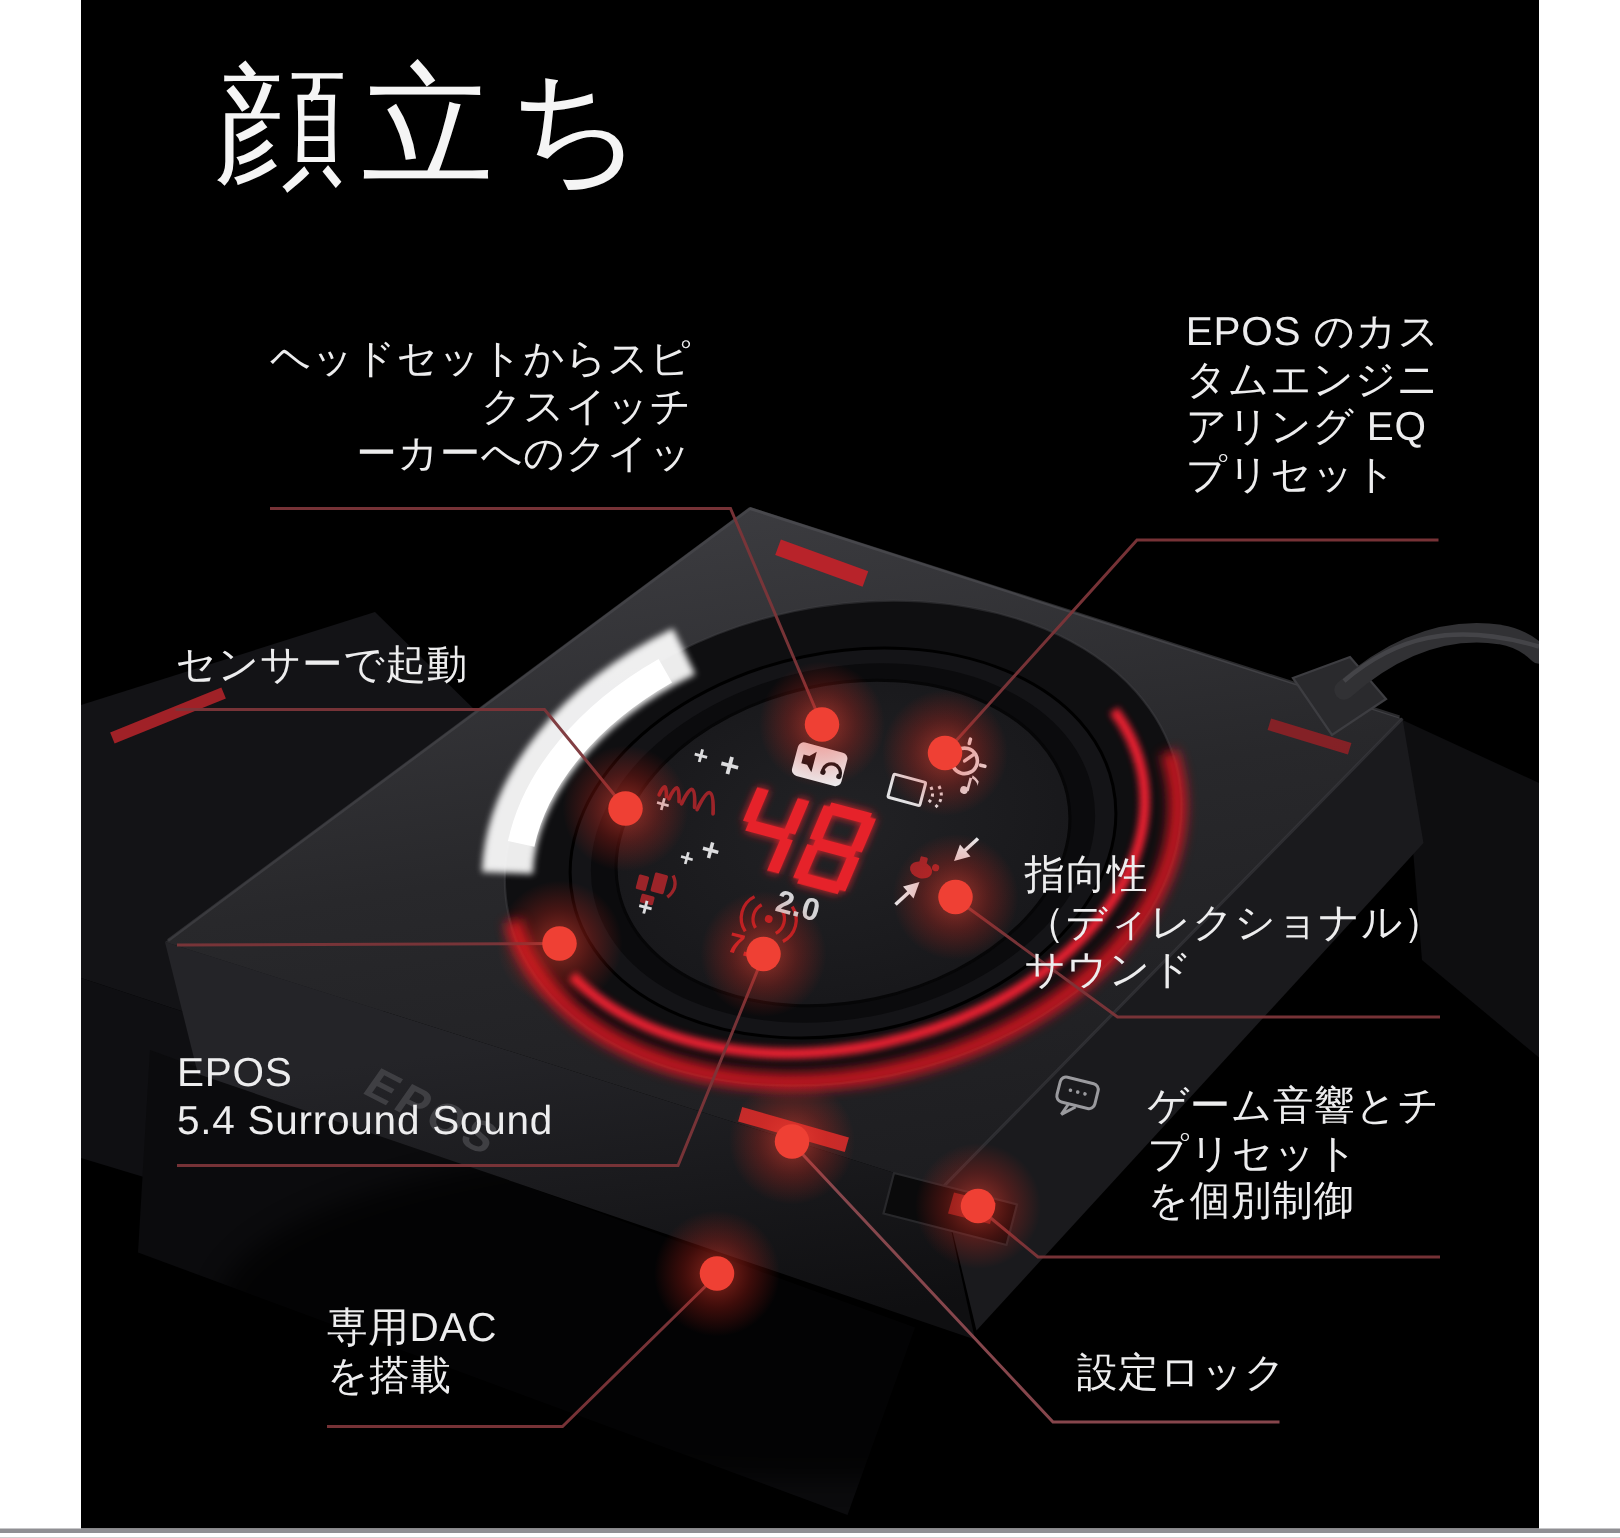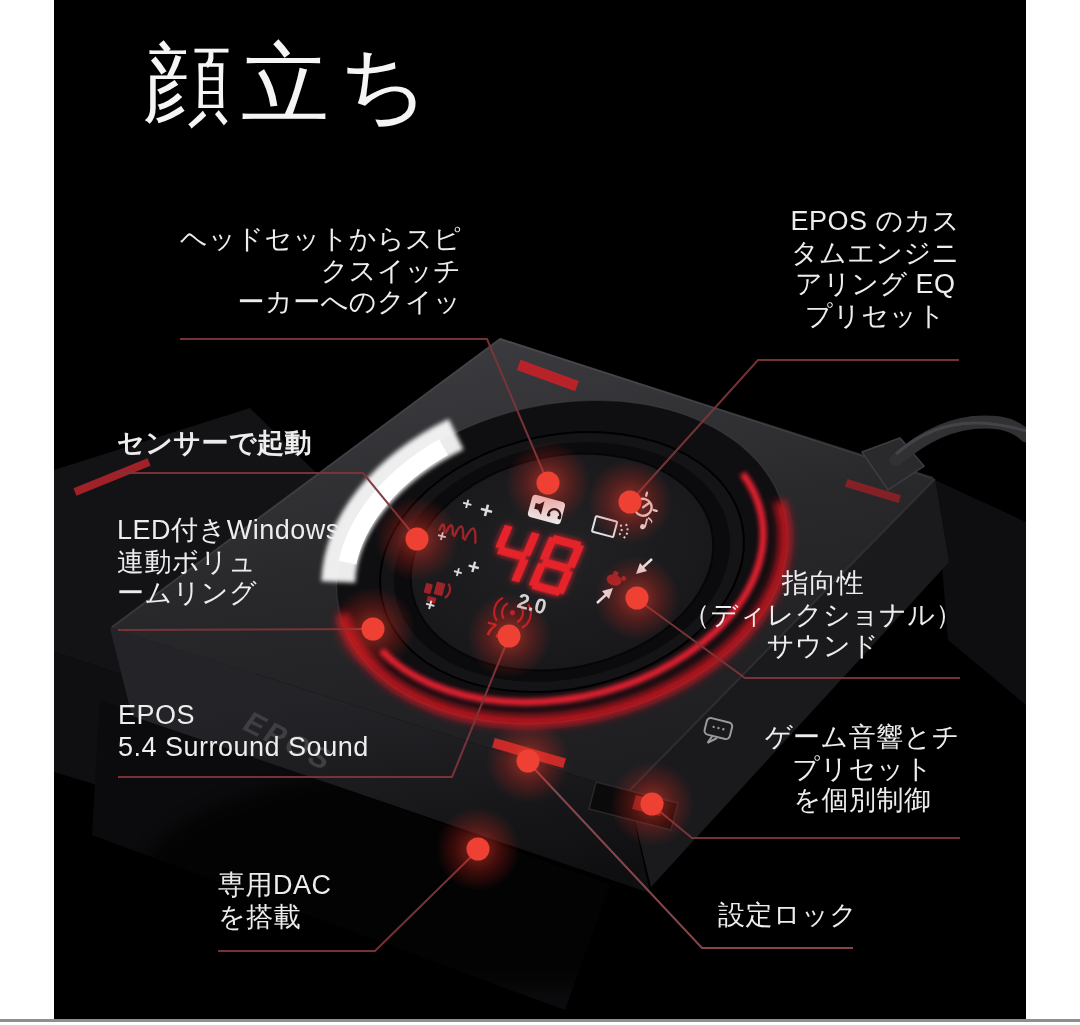--- a/index.html
+++ b/index.html
@@ -10,7 +10,7 @@
   .title{position:absolute;left:58px;top:38px;color:#f5f5f5;font-size:88px;line-height:1.05;
          letter-spacing:10px;font-weight:500;white-space:nowrap;margin-left:31px;}
   .co{position:absolute;color:#ededee;font-size:27px;line-height:1.17;letter-spacing:.5px;white-space:nowrap;}
-  .co.r{text-align:center;}
+  .co.r{text-align:left;}
   .bottom-line{position:absolute;left:0;top:1019px;width:1080px;height:3px;background:#8f8f93;}
 </style>
 </head>

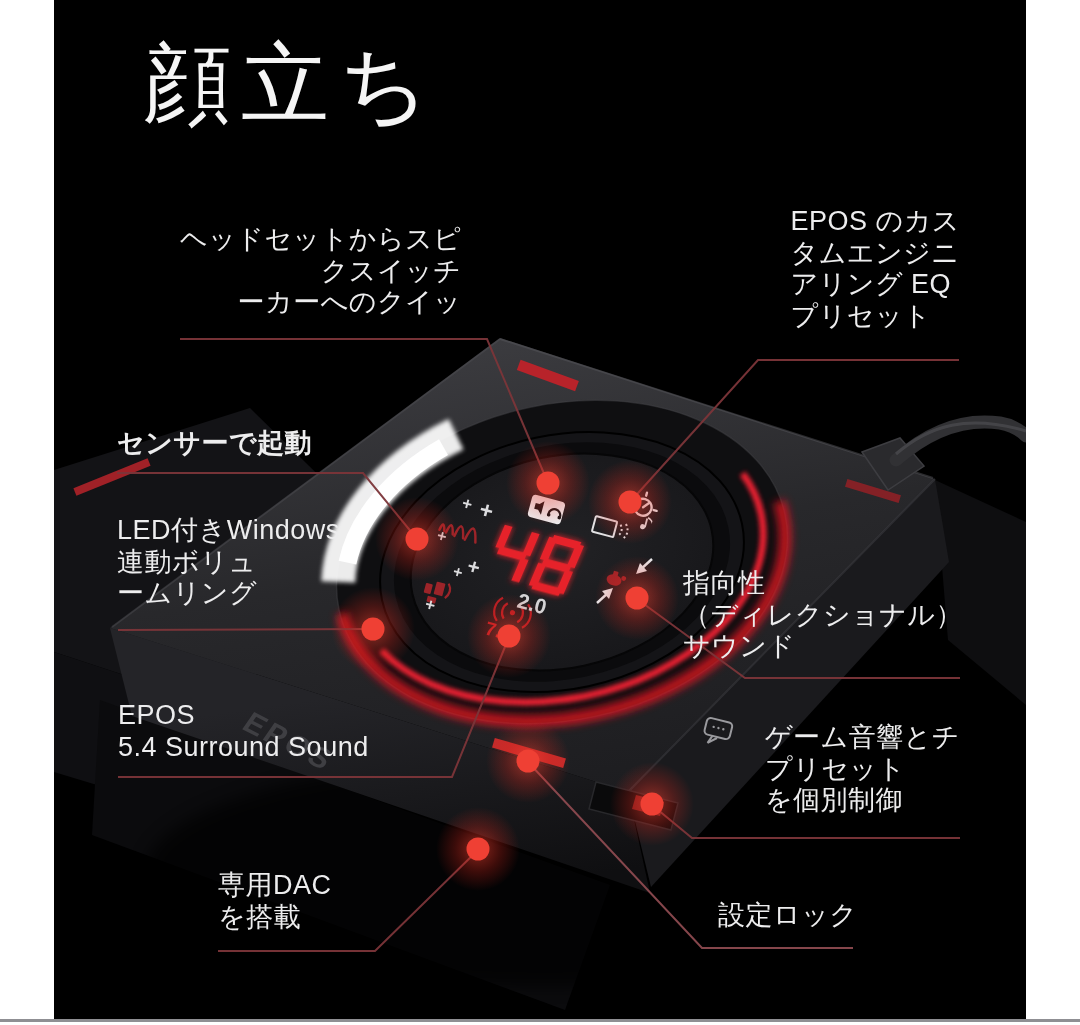--- a/index.html
+++ b/index.html
@@ -269,7 +269,7 @@
       <div>プリセット</div>
     </div>
 
-    <div class="co" style="left:63px;top:428px;font-weight:bold;">
+    <div class="co" style="left:63px;top:428px;">
       <div>センサーで起動</div>
     </div>
 

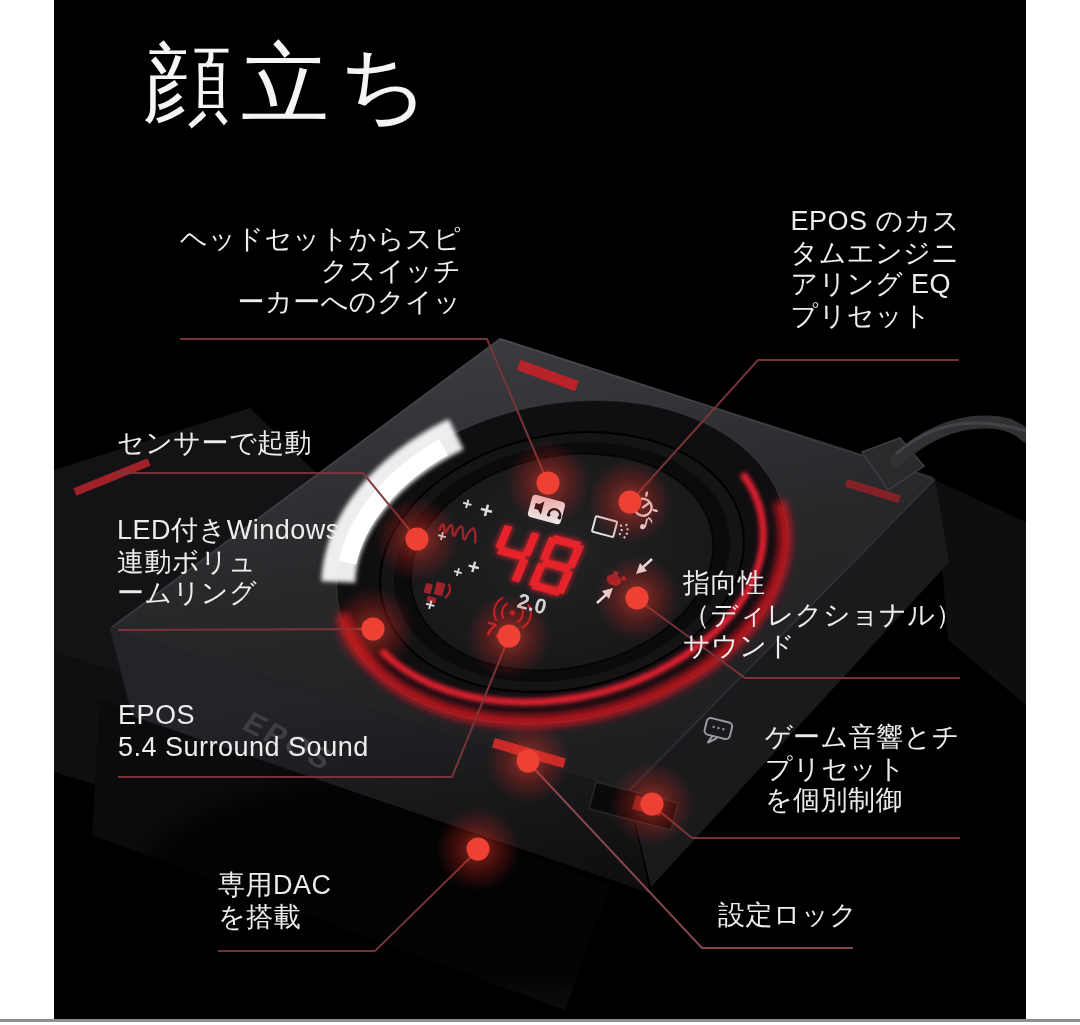--- a/index.html
+++ b/index.html
@@ -273,11 +273,6 @@
       <div>センサーで起動</div>
     </div>
 
-    <div class="co" style="left:63px;top:515px;">
-      <div>LED付きWindows</div>
-      <div>連動ボリュ</div>
-      <div>ームリング</div>
-    </div>
 
     <div class="co" style="left:64px;top:700px;">
       <div>EPOS</div>

